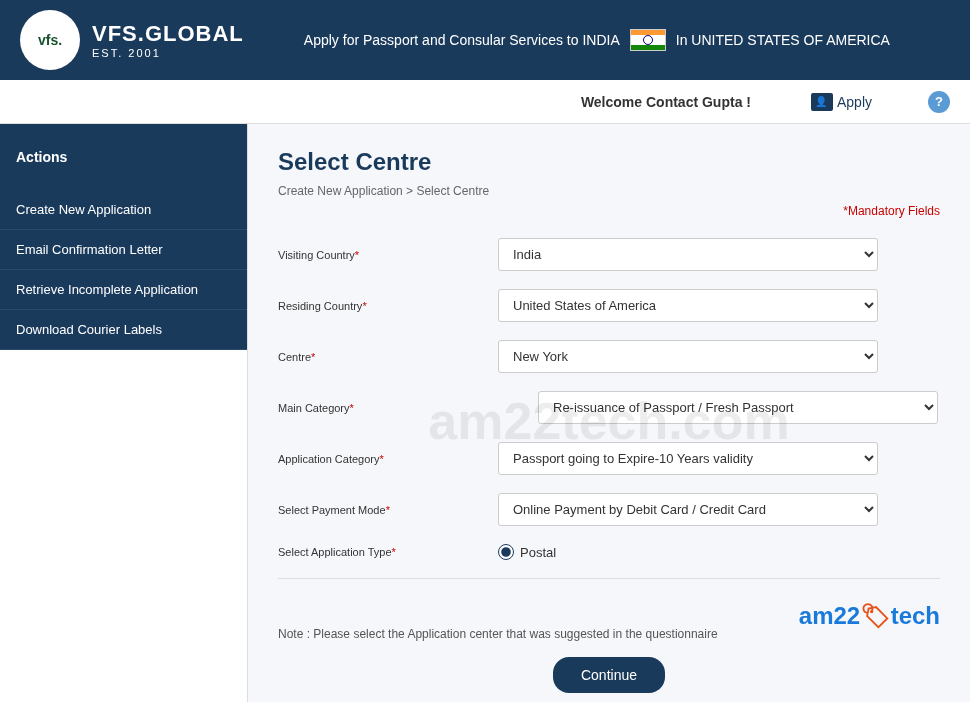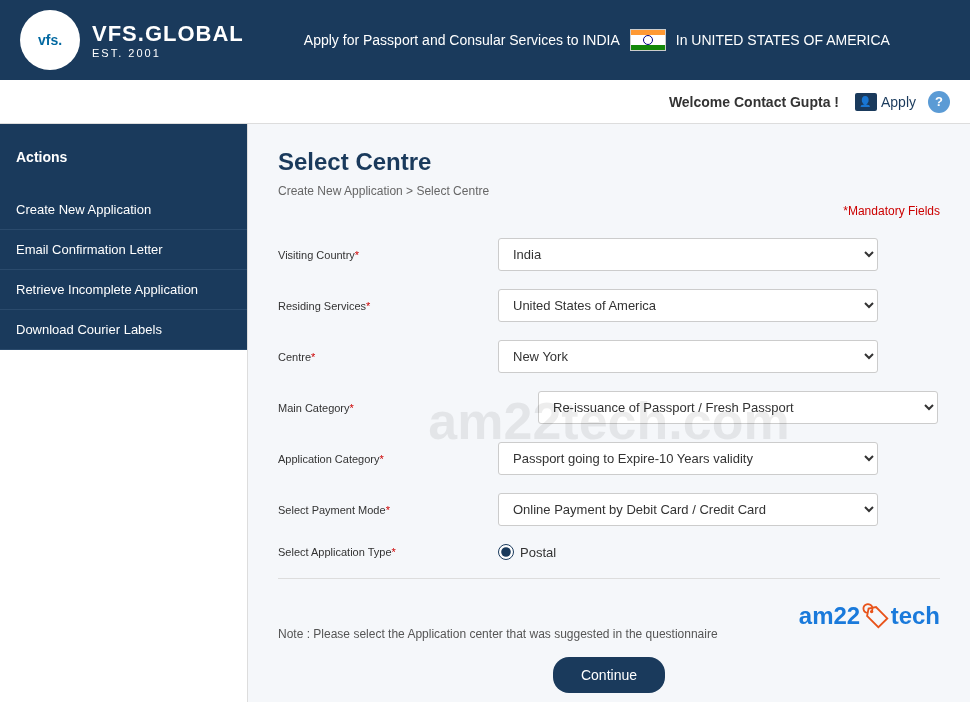--- a/index.html
+++ b/index.html
@@ -271,7 +271,7 @@
 <div class="header">
   <div class="logo-area">
     <div class="logo-circle">
-      <span style="font-size:14px;font-weight:bold;color:#0369a1;">vfs.</span>
+      <span style="font-size:14px;font-weight:bold;color:#14532d;">vfs.</span>
     </div>
     <div class="logo-text">
       <div class="vfs">VFS.GLOBAL</div>

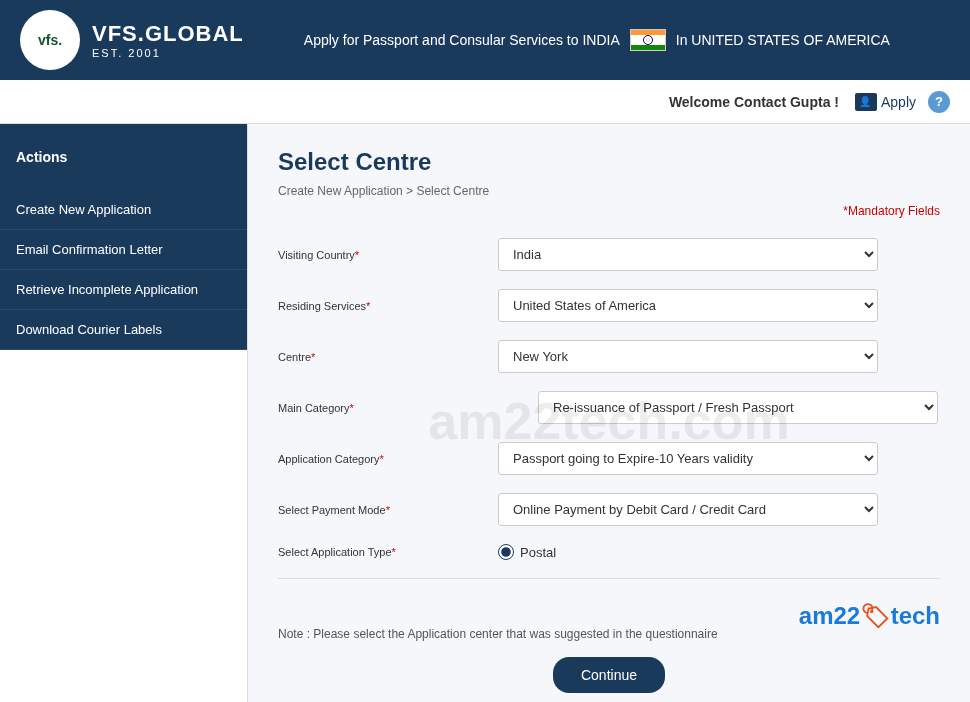--- a/index.html
+++ b/index.html
@@ -75,6 +75,7 @@
       justify-content: flex-end;
       border-bottom: 1px solid #ddd;
       min-height: 44px;
+      gap: 44px;
     }
     .welcome-text {
       font-weight: bold;

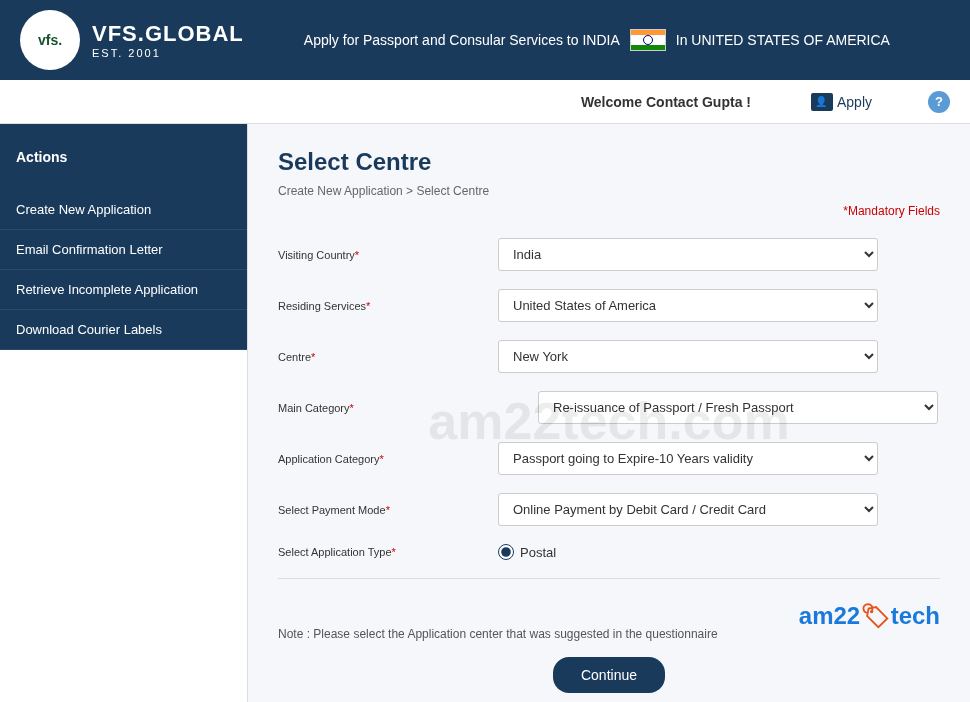--- a/index.html
+++ b/index.html
@@ -343,7 +343,7 @@
 
         <div class="form-row">
           <div class="form-label">
-            <span>Residing Services</span><span class="required">*</span>
+            <span>Residing Country</span><span class="required">*</span>
           </div>
           <div class="form-control">
             <select class="select-field">

